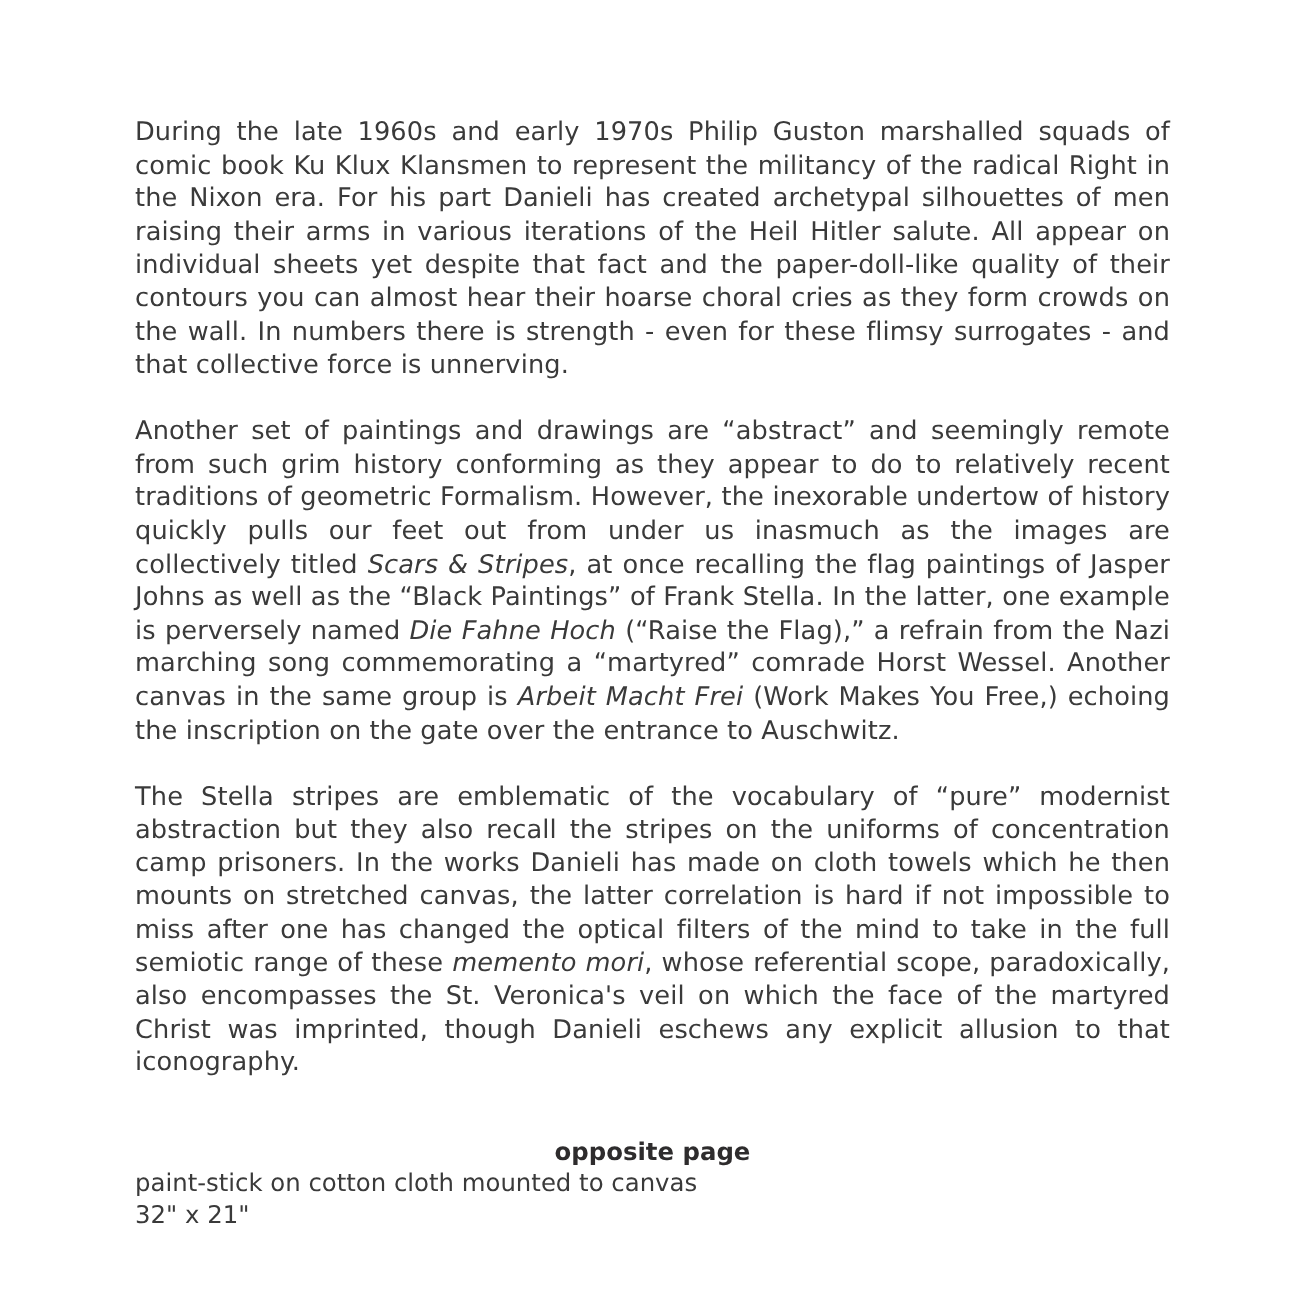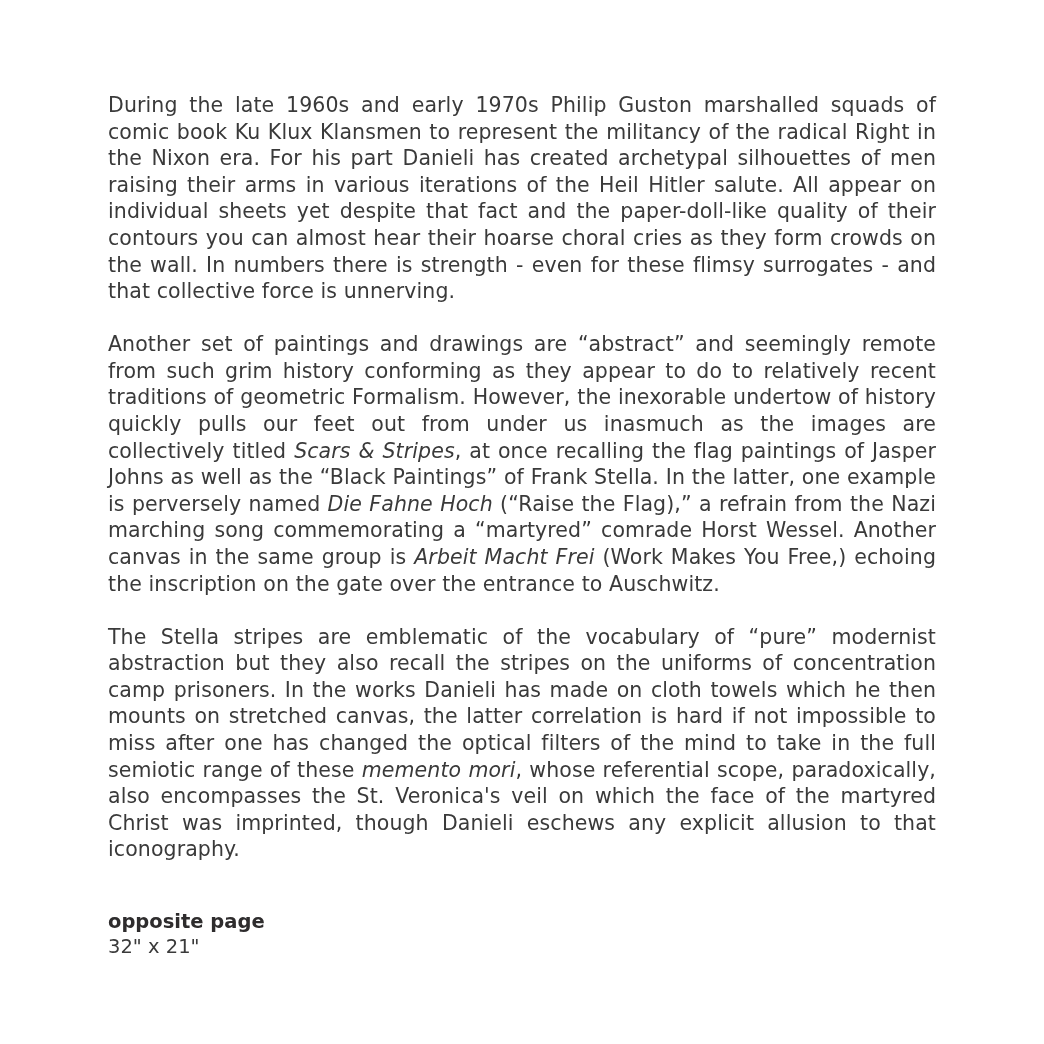--- a/index.html
+++ b/index.html
@@ -47,6 +47,7 @@
   .caption .bold {
     font-weight: bold;
     color: #2e2c2d;
+    text-align: center;
   }
   .caption .italic {
     font-style: italic;

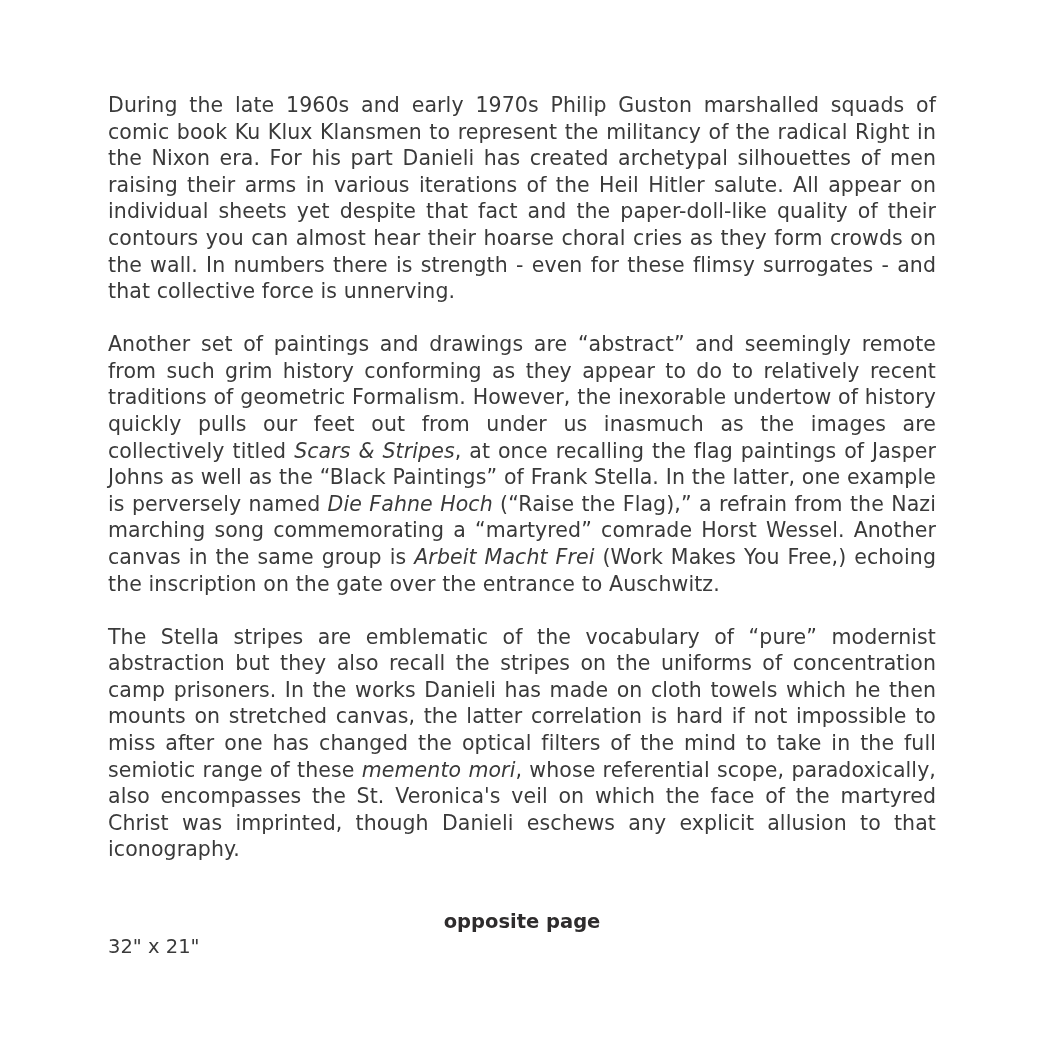--- a/index.html
+++ b/index.html
@@ -70,6 +70,7 @@
 
   <div class="caption">
     <p class="cap-line bold">opposite page</p>
+    <p class="cap-line">paint-stick on cotton cloth mounted to canvas</p>
     <p class="cap-line">32" x 21"</p>
   </div>
 

